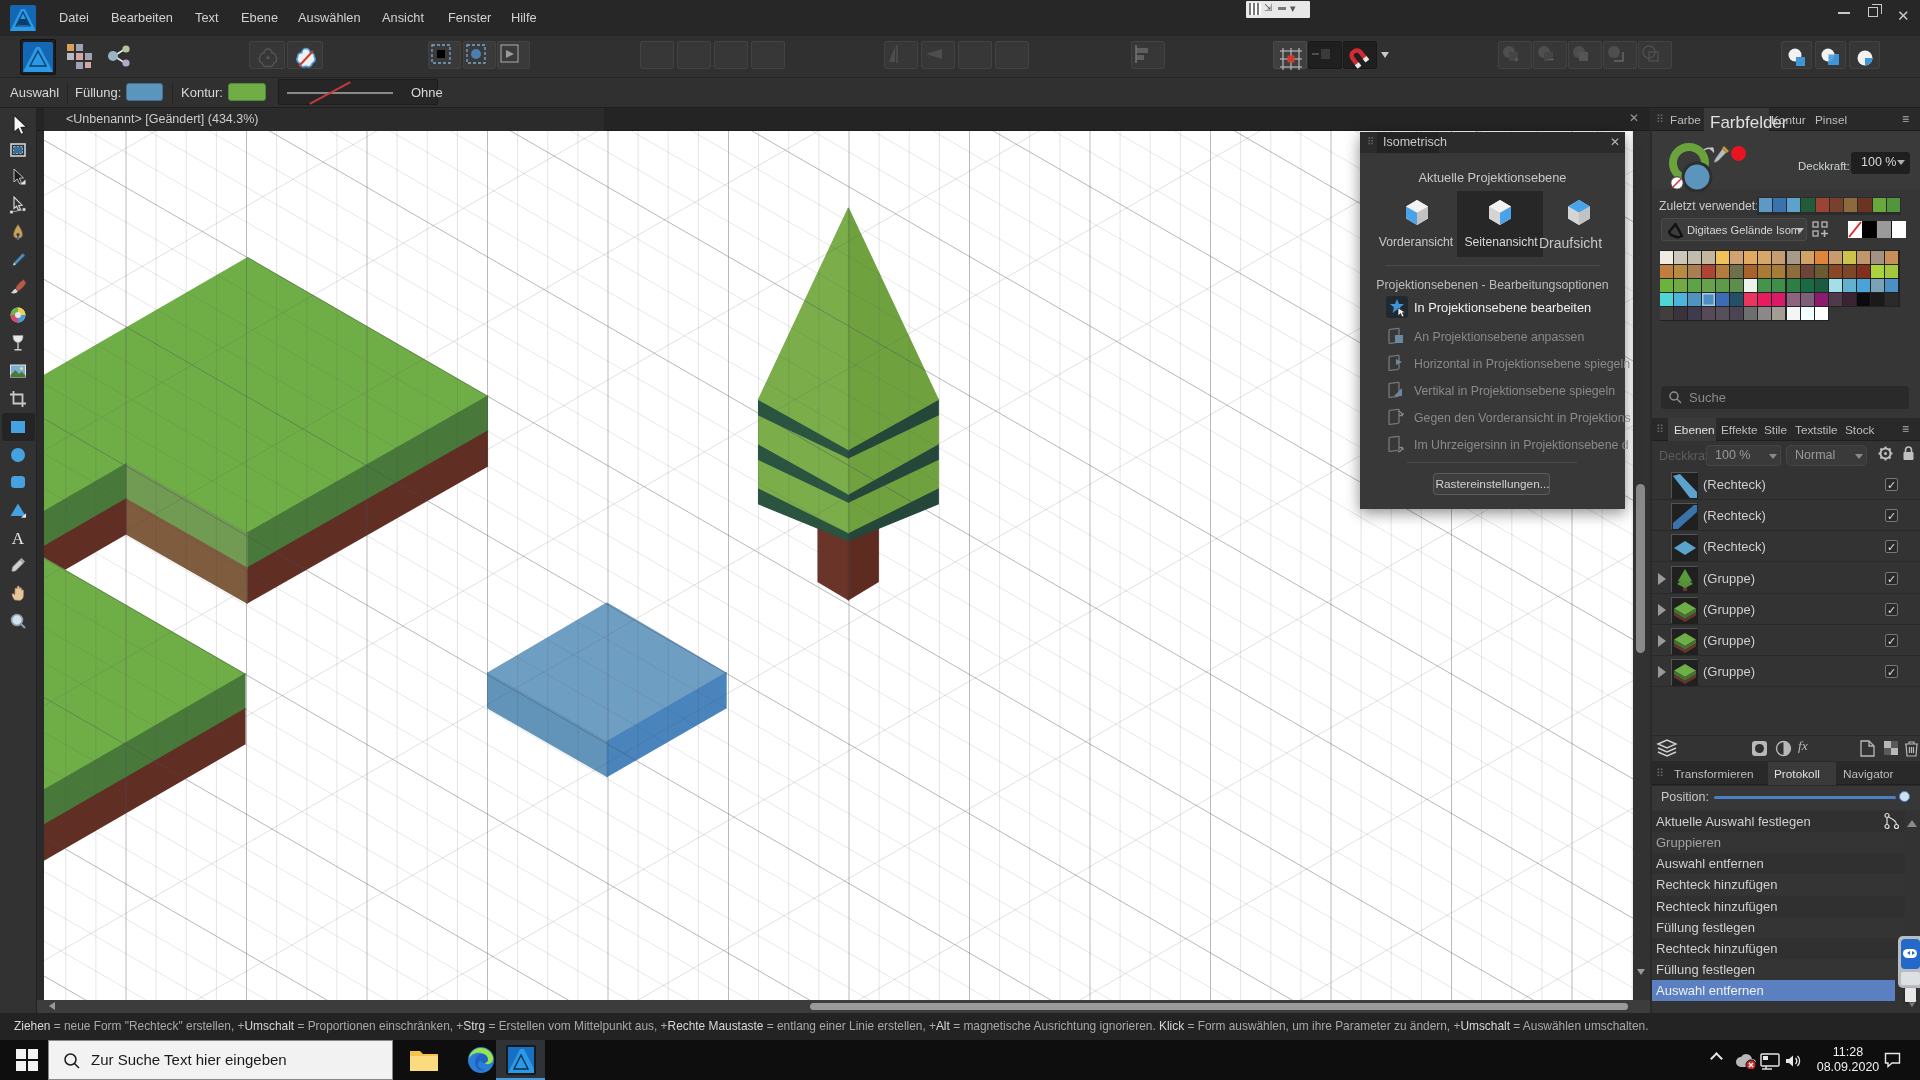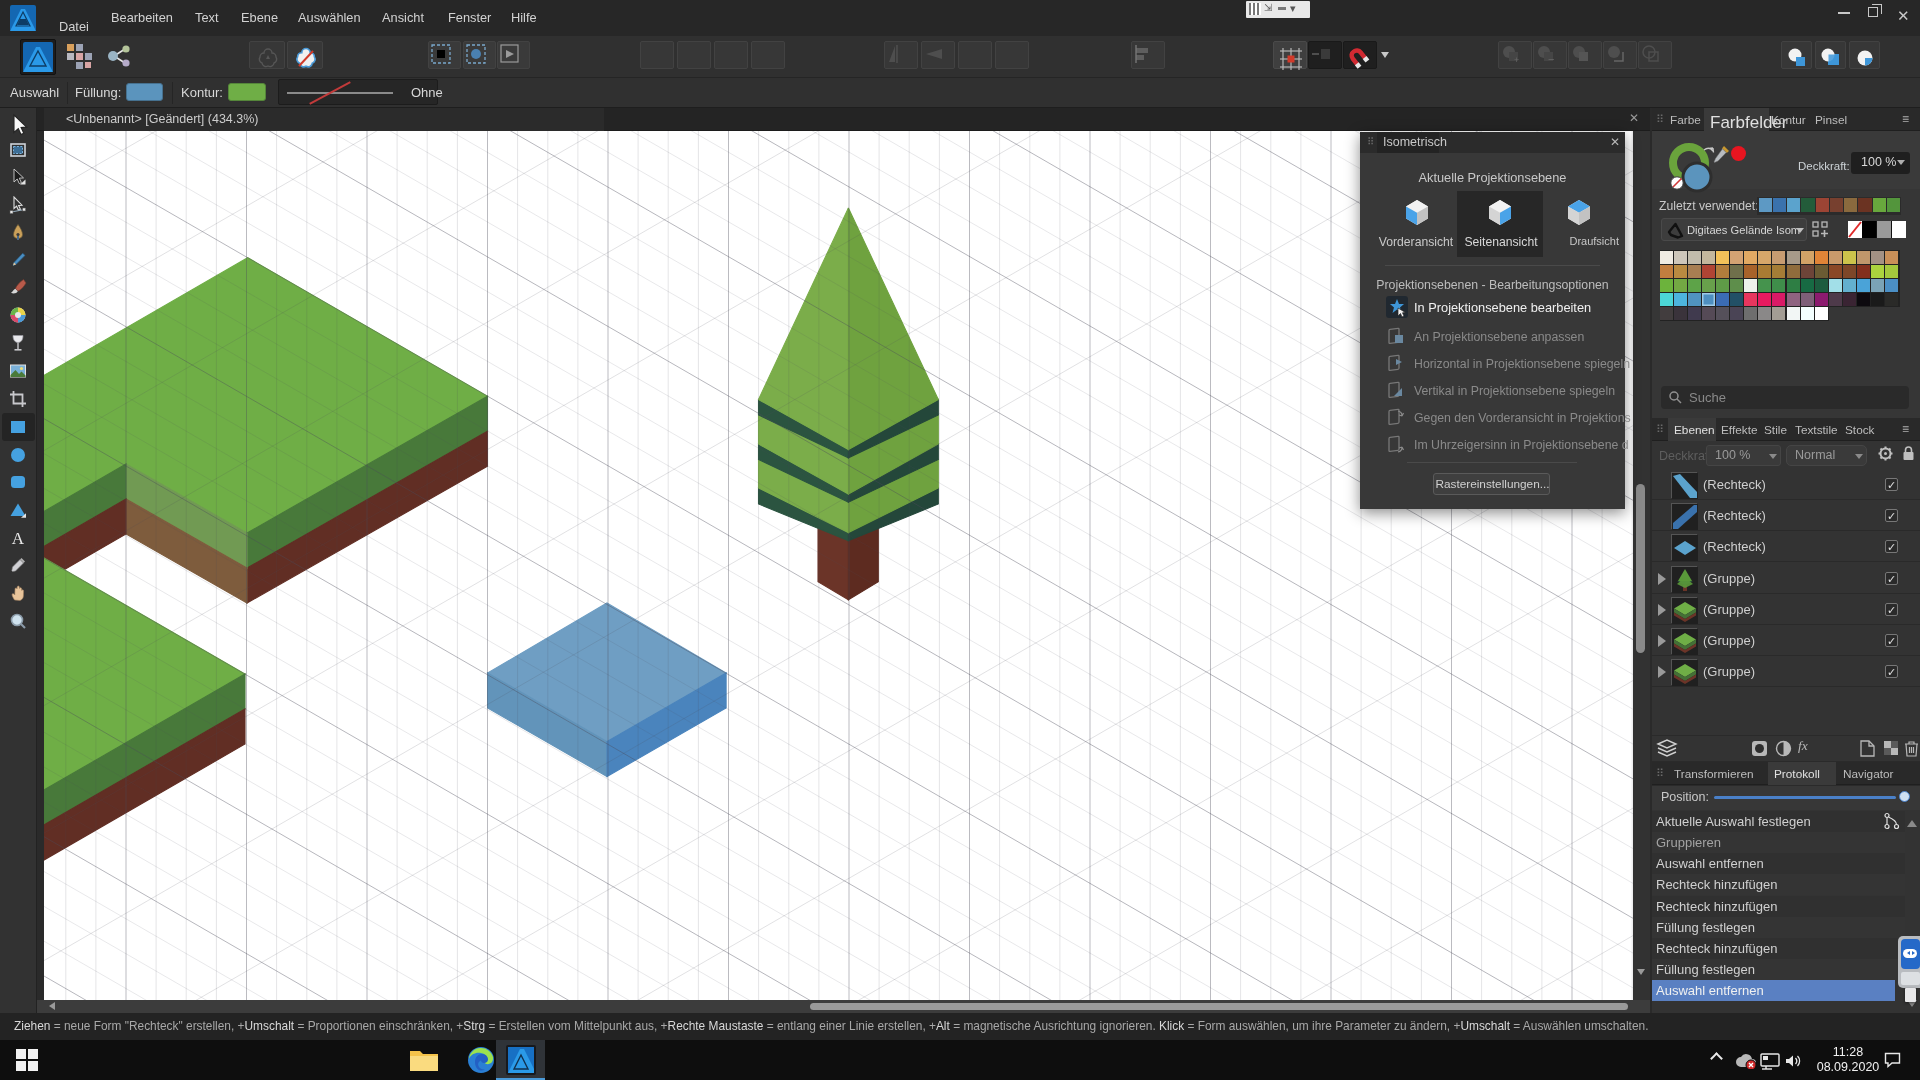--- a/index.html
+++ b/index.html
@@ -16,7 +16,7 @@
           <path d="M10 14 L16 14 L19 20 L7 20 Z" fill="#0d3d66"></path>
           <path d="M13 7 L20 21 L6 21 Z" fill="none" stroke="#0d3d66" stroke-width="1.2"></path>
         </svg></div>
-  <span class="abs" style="left:59px;top:19px">Datei</span>
+  <span class="abs" style="left:59px;top:10px">Datei</span>
       <span class="abs" style="left:111px;top:10px">Bearbeiten</span>
       <span class="abs" style="left:195px;top:10px">Text</span>
       <span class="abs" style="left:241px;top:10px">Ebene</span>

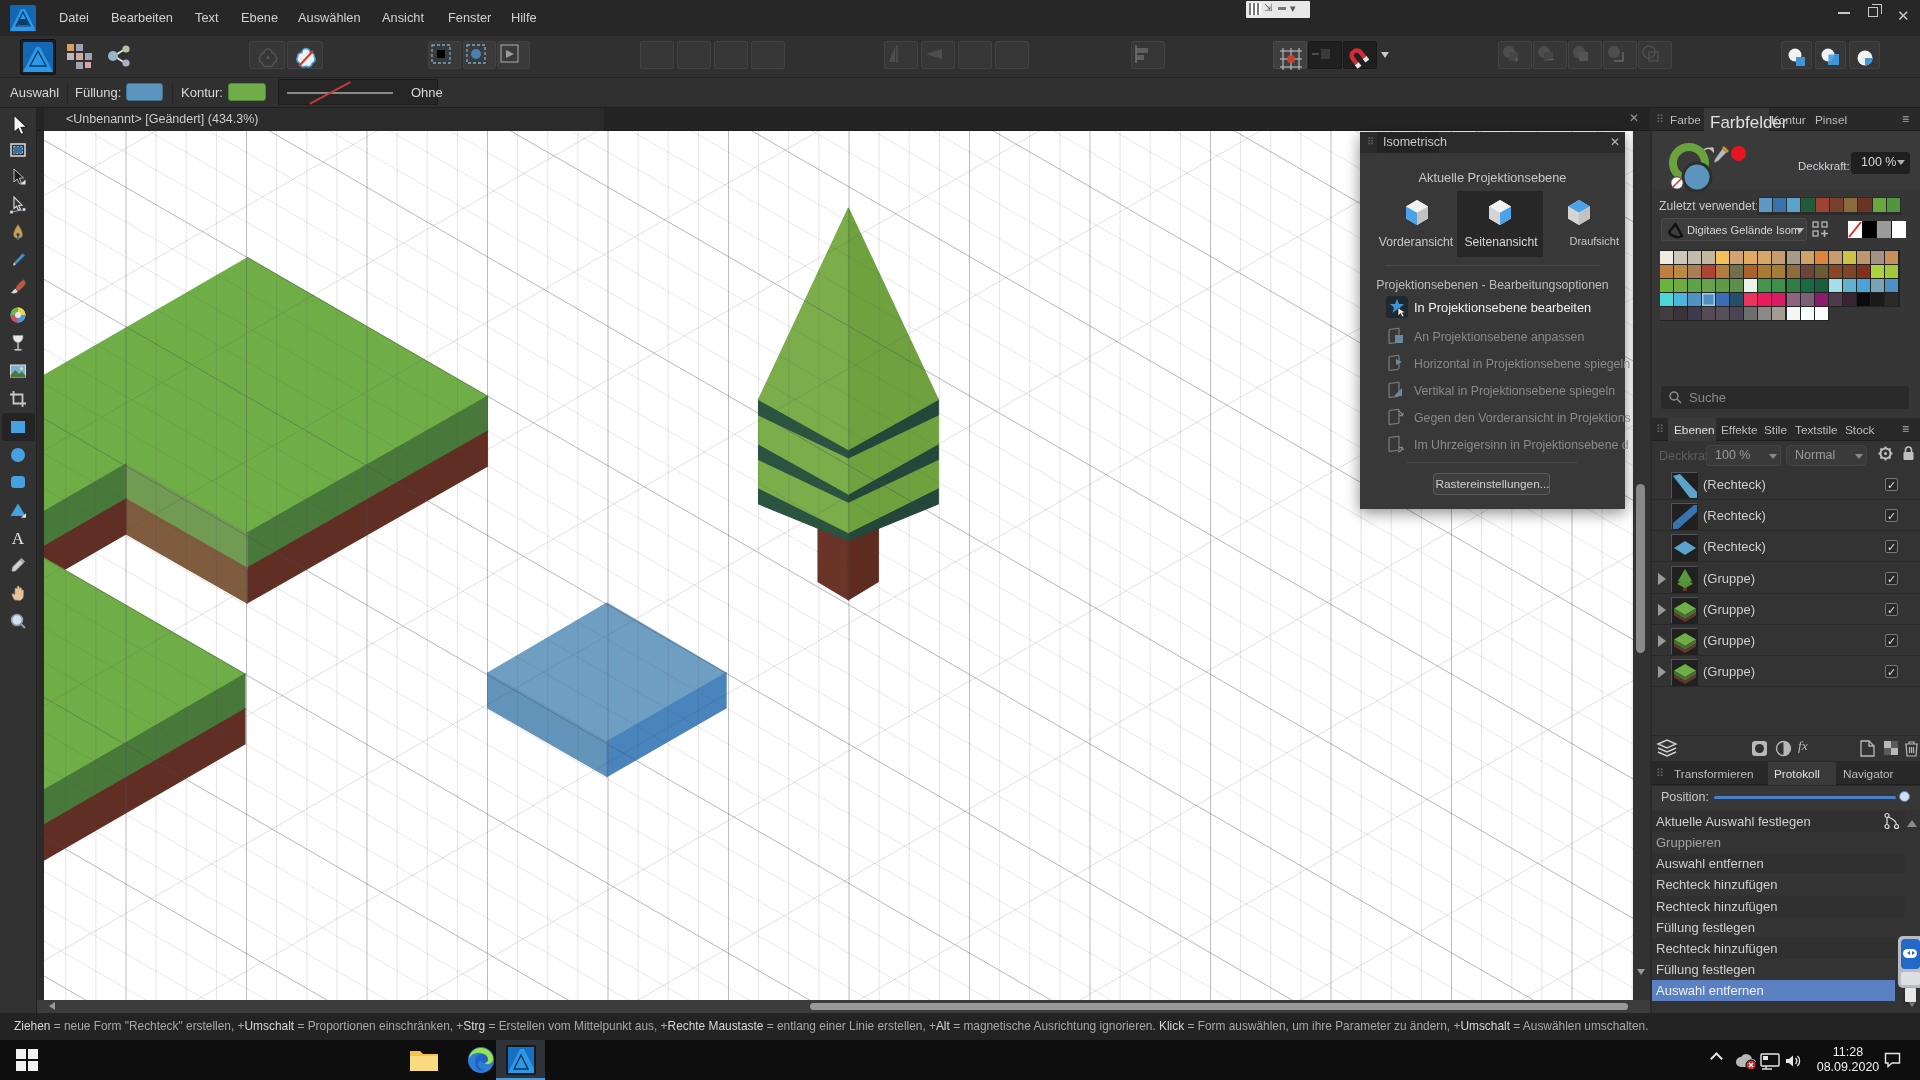--- a/index.html
+++ b/index.html
@@ -857,7 +857,7 @@
         </svg></div>
   <span class="abs" style="left:11px;top:103px;width:90px;text-align:center;color:#c8c8c8;font-size:12.2px">Vorderansicht</span>
   <span class="abs" style="left:96px;top:103px;width:90px;text-align:center;color:#d8d8d8;font-size:12.2px">Seitenansicht</span>
-  <span class="abs" style="left:179px;top:103px;width:80px;text-align:right;color:#c8c8c8;font-size:11px">Draufsicht</span>
+  <span class="abs" style="left:179px;top:103px;width:80px;text-align:left;color:#c8c8c8;font-size:14px">Draufsicht</span>
   <div class="abs" style="left:25px;top:133px;width:215px;height:1px;background:#4a4a4a"></div>
   <span class="abs" style="left:0;top:146px;width:265px;text-align:center;color:#bdbdbd;font-size:12.3px">Projektionsebenen - Bearbeitungsoptionen</span>
   <div class="abs" style="left:47px;top:330px;width:170px;height:1px;background:#4a4a4a"></div>

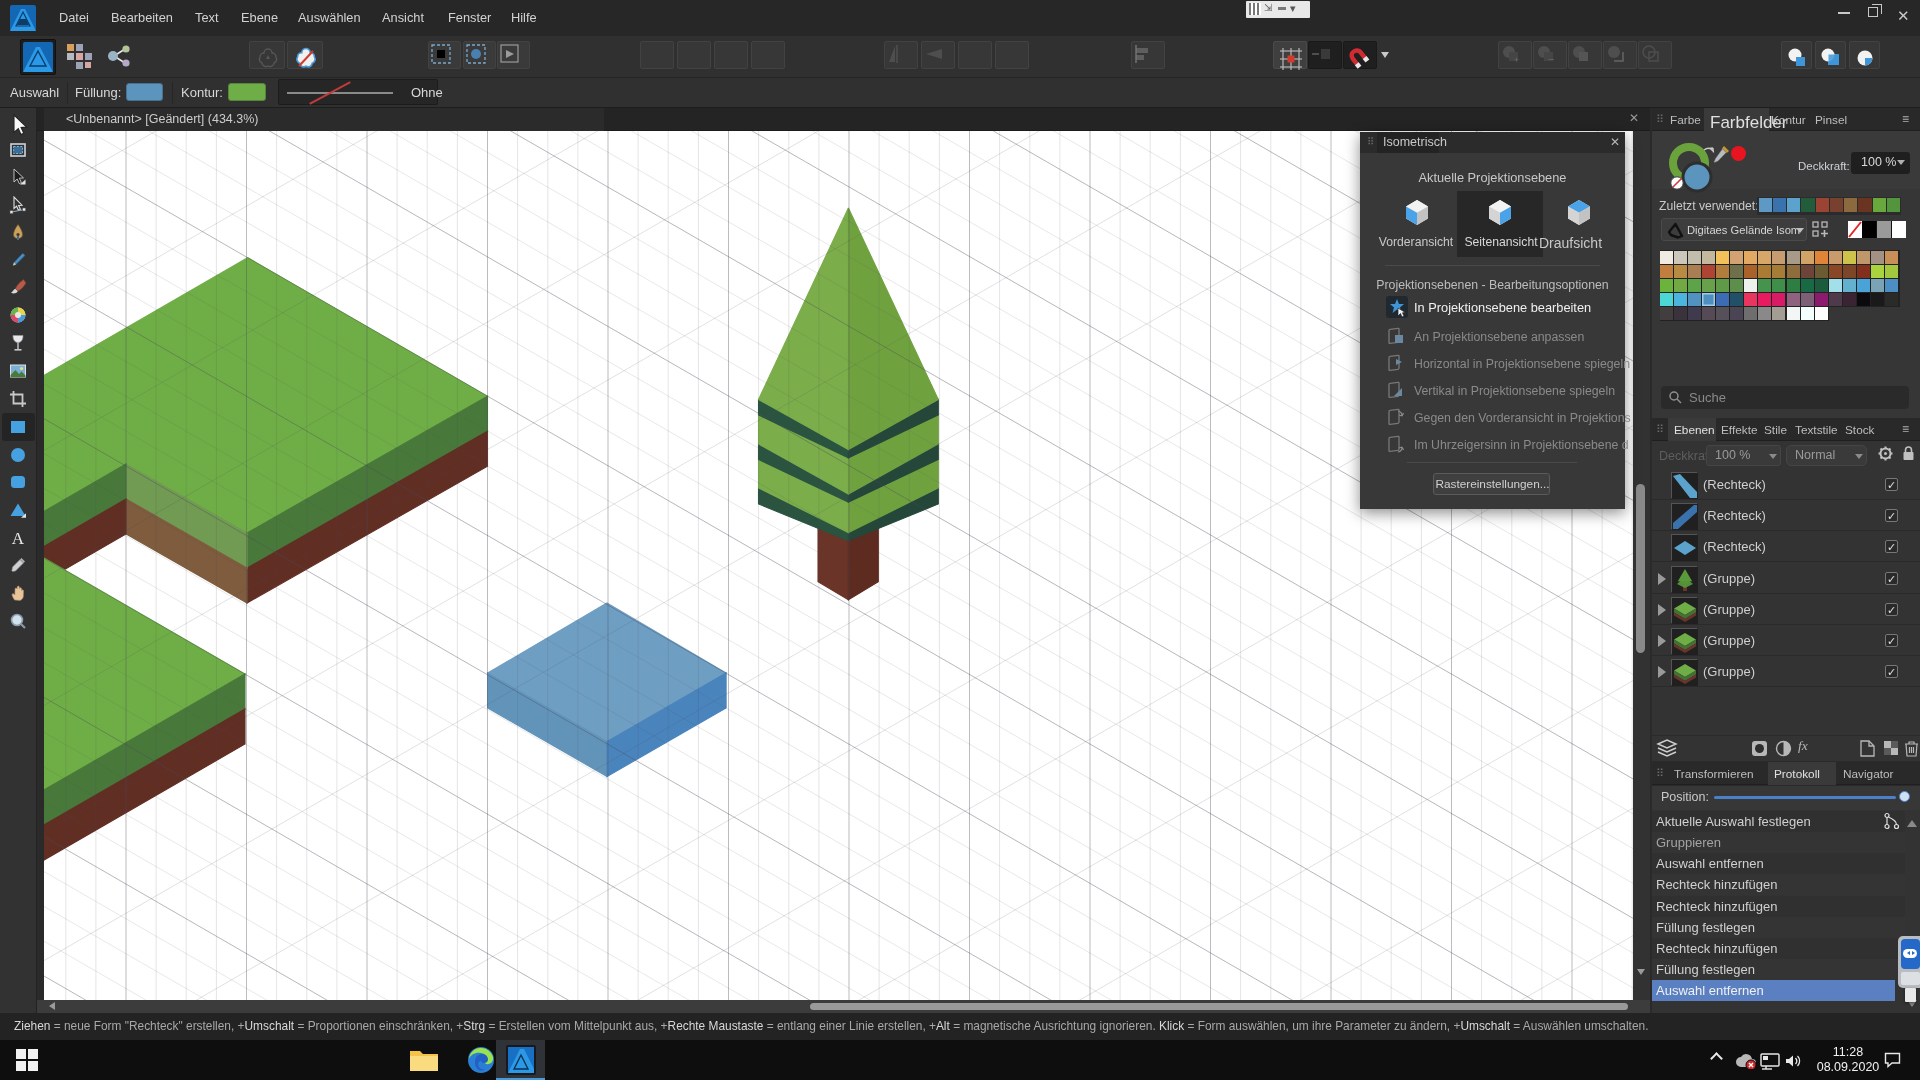--- a/index.html
+++ b/index.html
@@ -789,6 +789,13 @@
           <rect x="0" y="12" width="10" height="10" fill="#f2f2f2"></rect>
           <rect x="12" y="12" width="10" height="10" fill="#f2f2f2"></rect>
         </svg></div>
+  <div class="abs" style="left:48px;top:0px;width:345px;height:40px;background:#f2f2f2;border:1px solid #888">
+    <svg class="abs" style="left:14px;top:11px" width="18" height="18" viewBox="0 0 18 18">
+          <circle cx="7.5" cy="7.5" r="5.5" fill="none" stroke="#1a1a1a" stroke-width="1.5"></circle>
+          <line x1="11.5" y1="11.5" x2="16" y2="16" stroke="#1a1a1a" stroke-width="1.5"></line>
+        </svg>
+    <span class="abs" style="left:42px;top:10px;color:#1a1a1a;font-size:15px">Zur Suche Text hier eingeben</span>
+  </div>
   <div class="abs" style="left:409px;top:7px"><svg width="30" height="26" viewBox="0 0 30 26">
           <path d="M1 4 L11 4 L14 7 L29 7 L29 24 L1 24 Z" fill="#f5c34a"></path>
           <path d="M1 9 L29 9 L29 24 L1 24 Z" fill="#fadb7f"></path>

